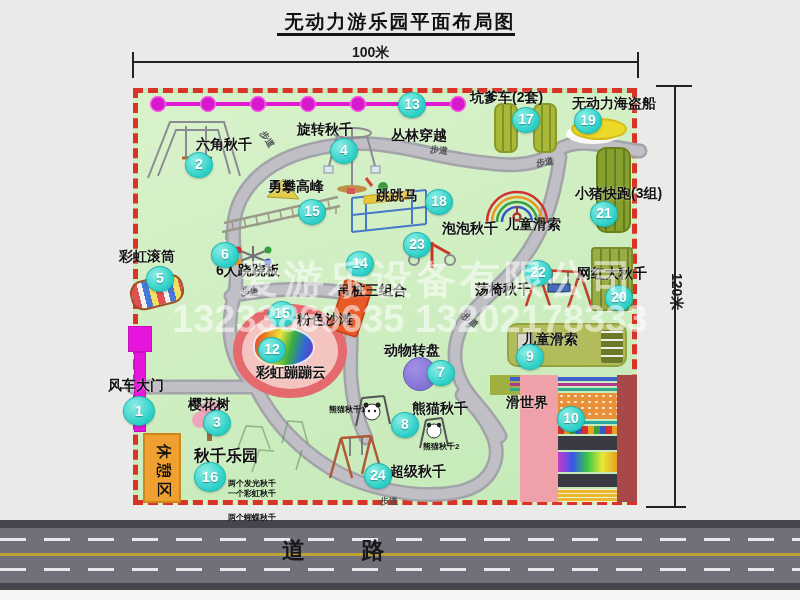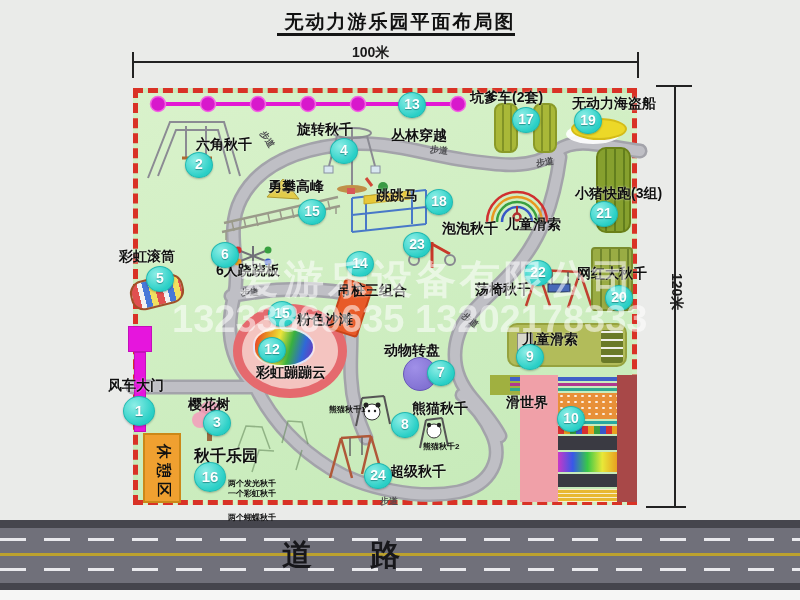--- a/index.html
+++ b/index.html
@@ -66,7 +66,7 @@
   .lane{position:absolute;left:0;width:800px;height:3px;
         background:repeating-linear-gradient(90deg,#e9e9ed 0 26px,transparent 26px 44px);}
   .midline{position:absolute;left:0;width:800px;height:3px;background:#bca22e;}
-  .road-label{position:absolute;left:282px;top:7px;font-size:30px;font-weight:bold;color:#17171b;
+  .road-label{position:absolute;left:282px;top:7px;font-size:23px;font-weight:bold;color:#17171b;
         letter-spacing:18px;word-spacing:14px;}
   .below-road{position:absolute;left:0;top:590px;width:800px;height:10px;background:#f6f6f5;}
 </style>

